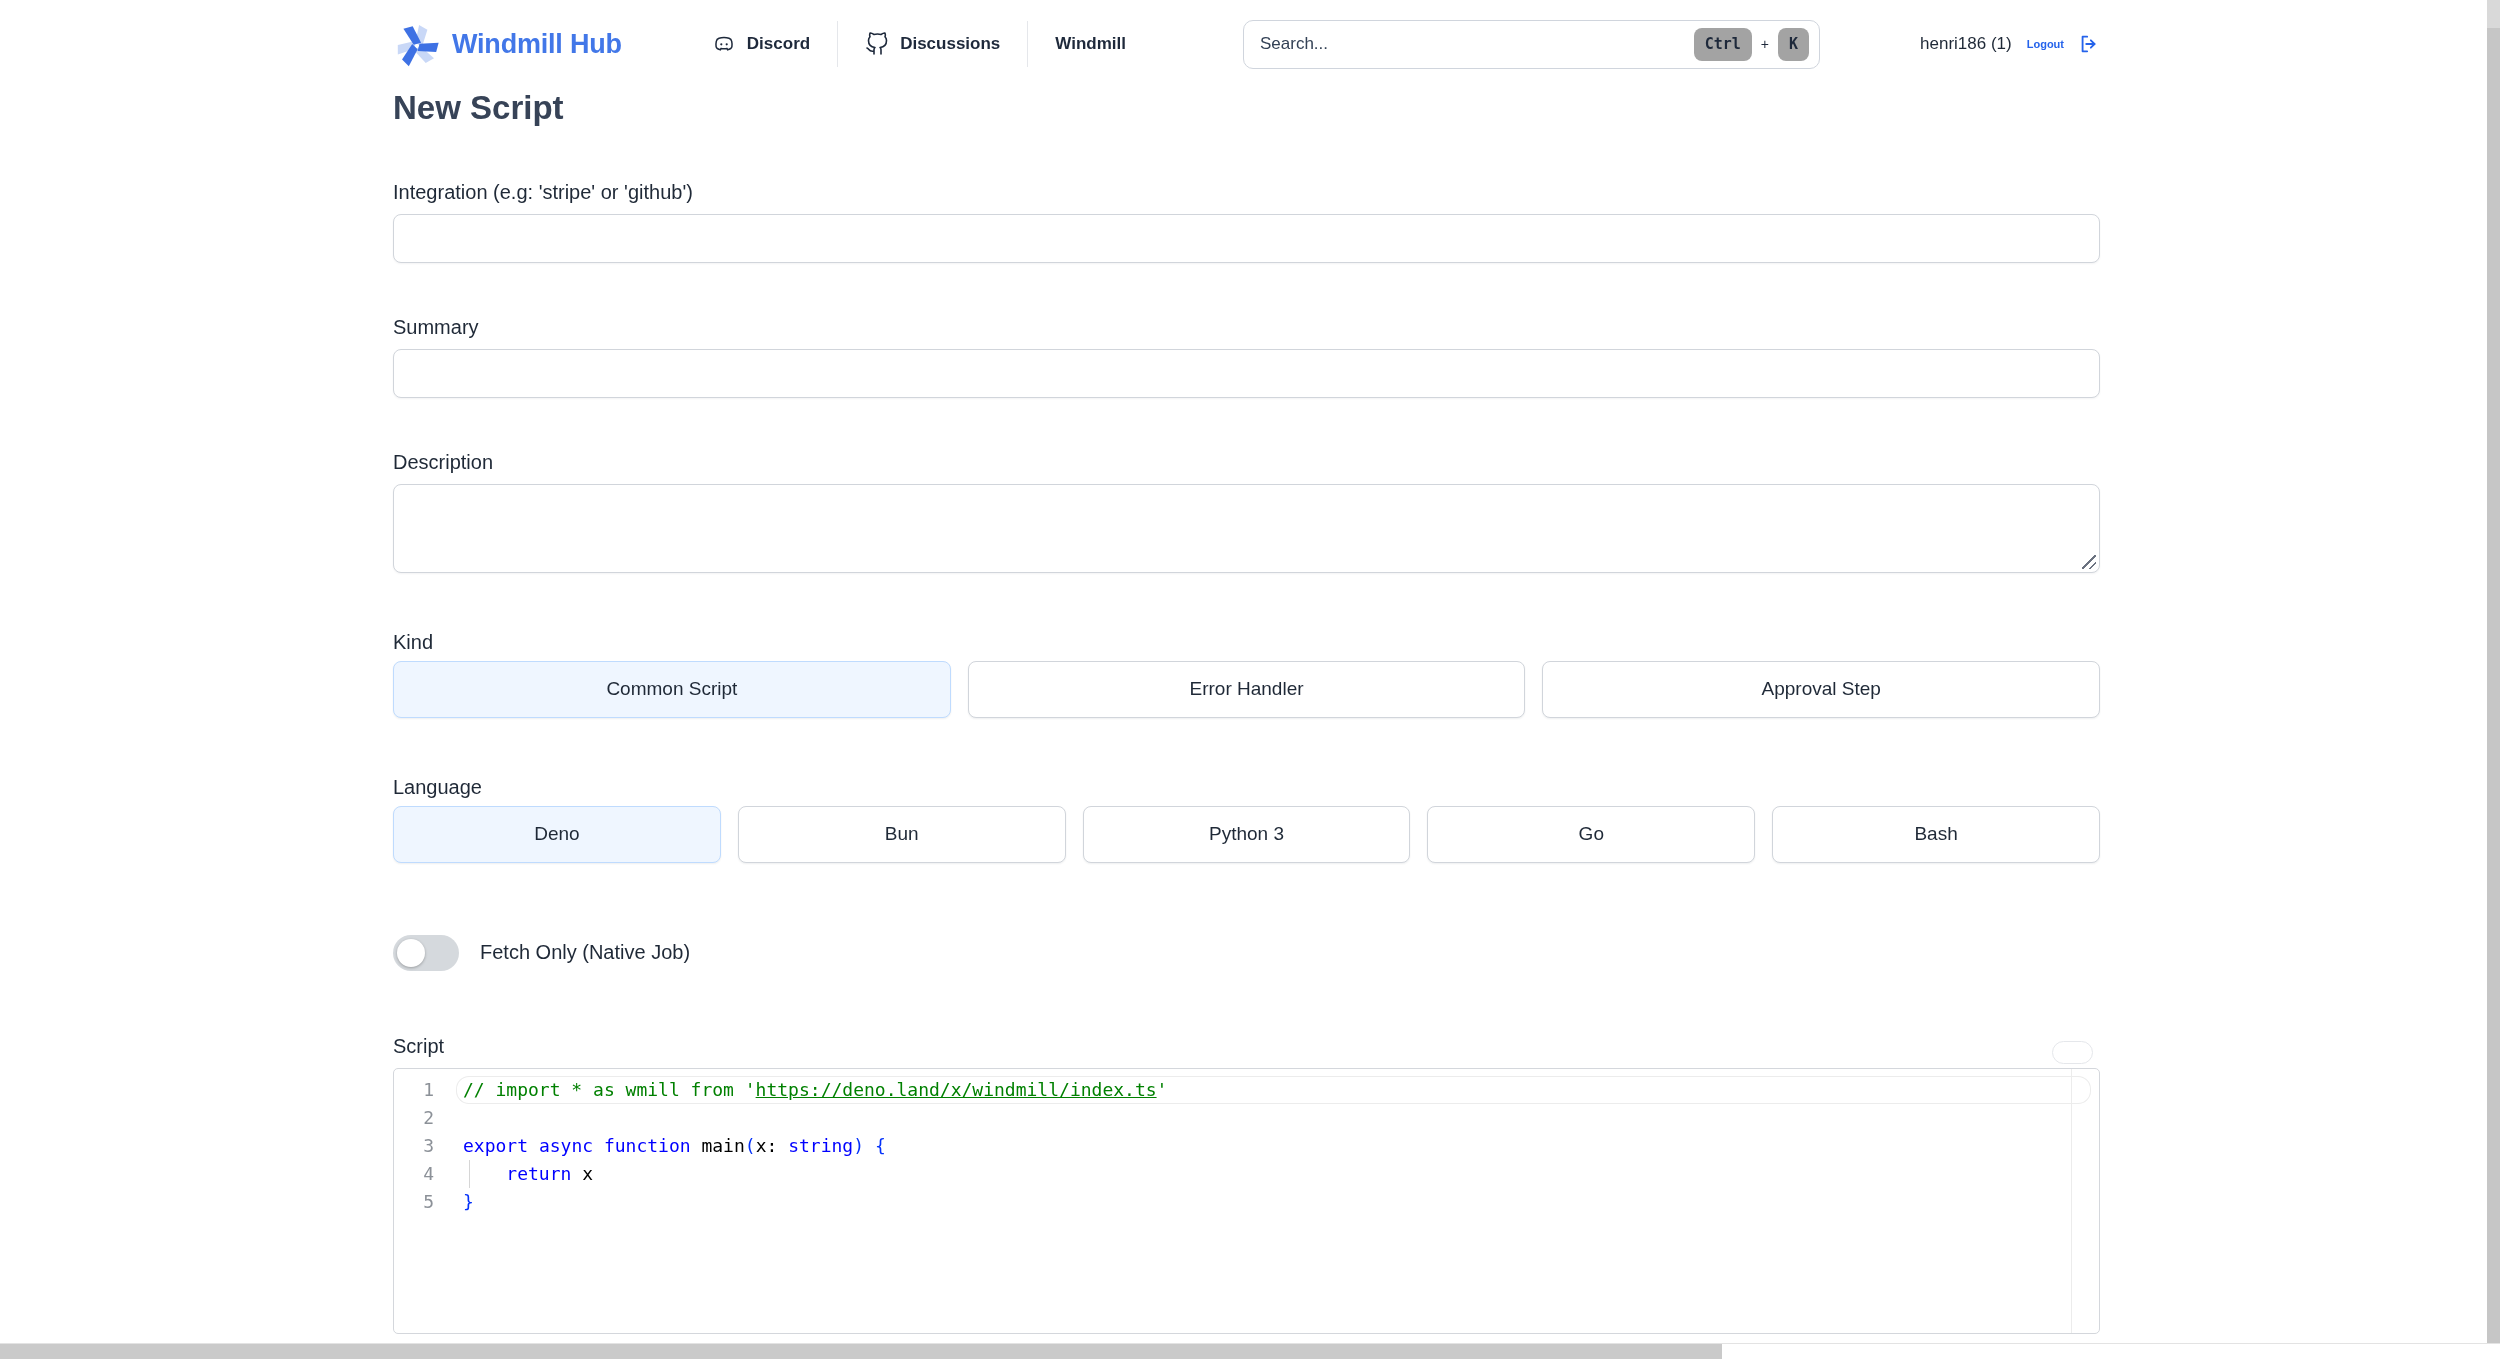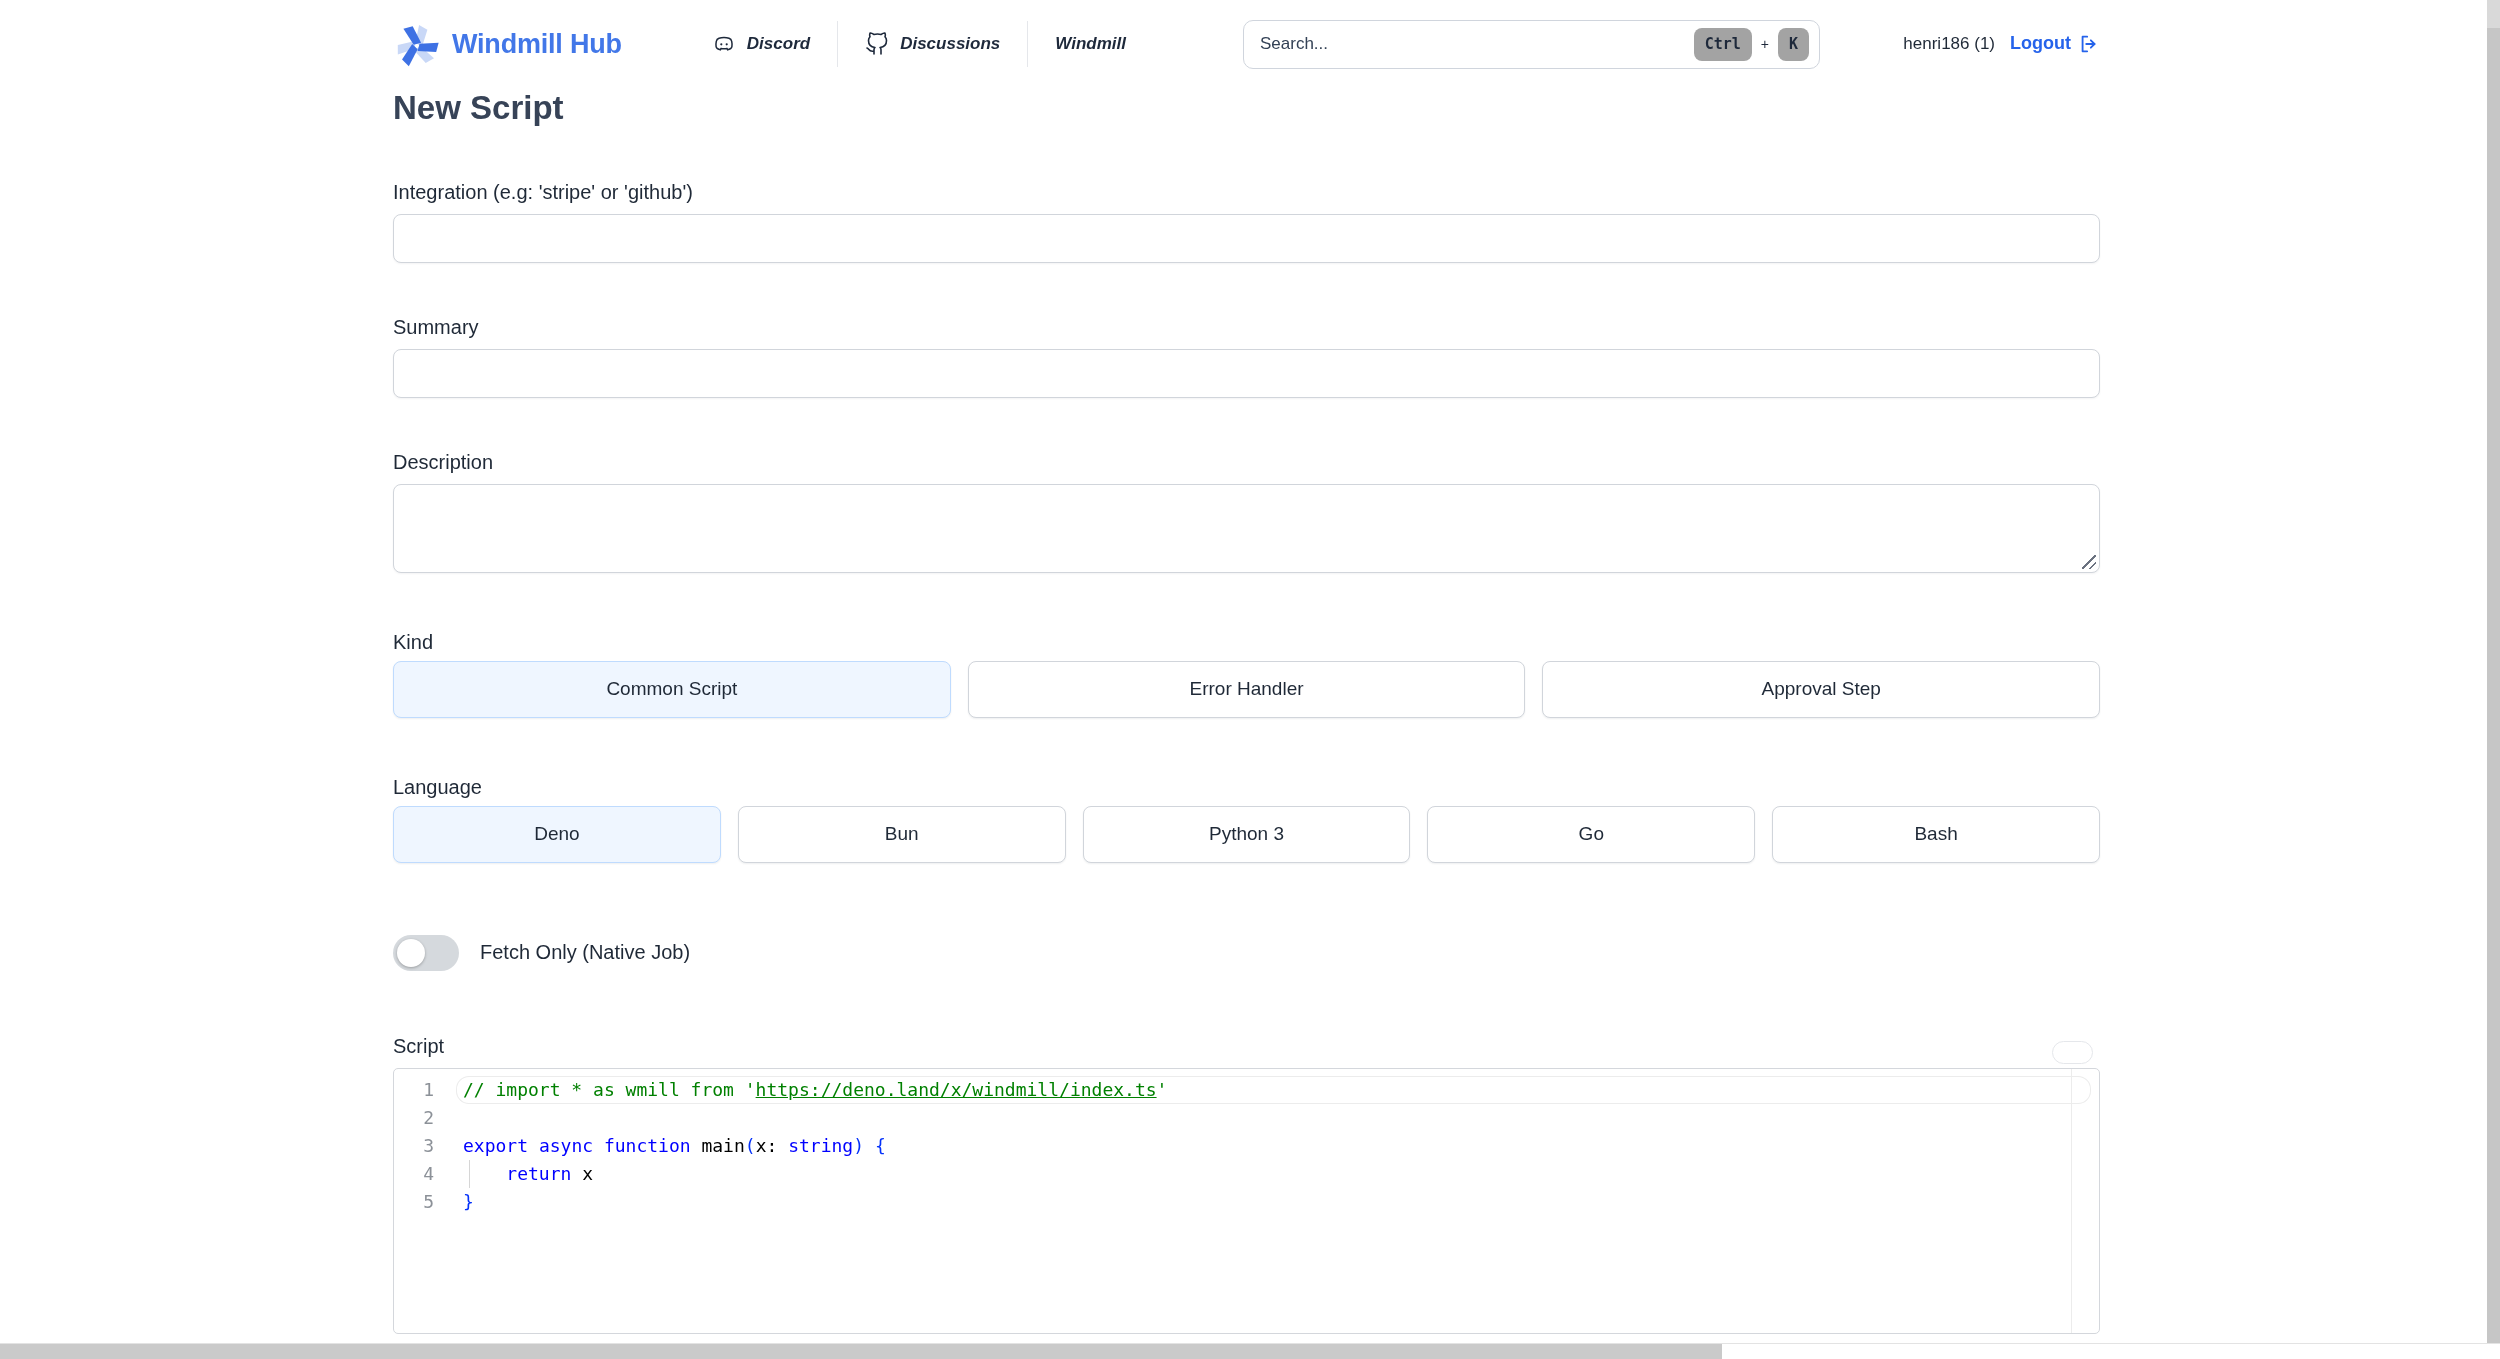--- a/index.html
+++ b/index.html
@@ -11,7 +11,7 @@
   .topbar { height:88px; display:flex; align-items:center; padding:0 400px 0 393px; }
   .brand { display:flex; align-items:center; cursor:pointer; }
   .brand-name { font-size:27px; font-weight:700; color:#4277e8; margin-left:13px; letter-spacing:-0.2px; }
-  .nav { margin-left:90px; display:flex; align-items:center; height:100%;font-style:italic; }
+  .nav { margin-left:90px; display:flex; align-items:center; height:100%; }
   .nav-item { display:flex; align-items:center; gap:11px; font-size:17px; font-weight:600;
     color:#1e293b; padding:0 27px; cursor:pointer; white-space:nowrap; }
   .nav-item:first-child { padding-left:0; }

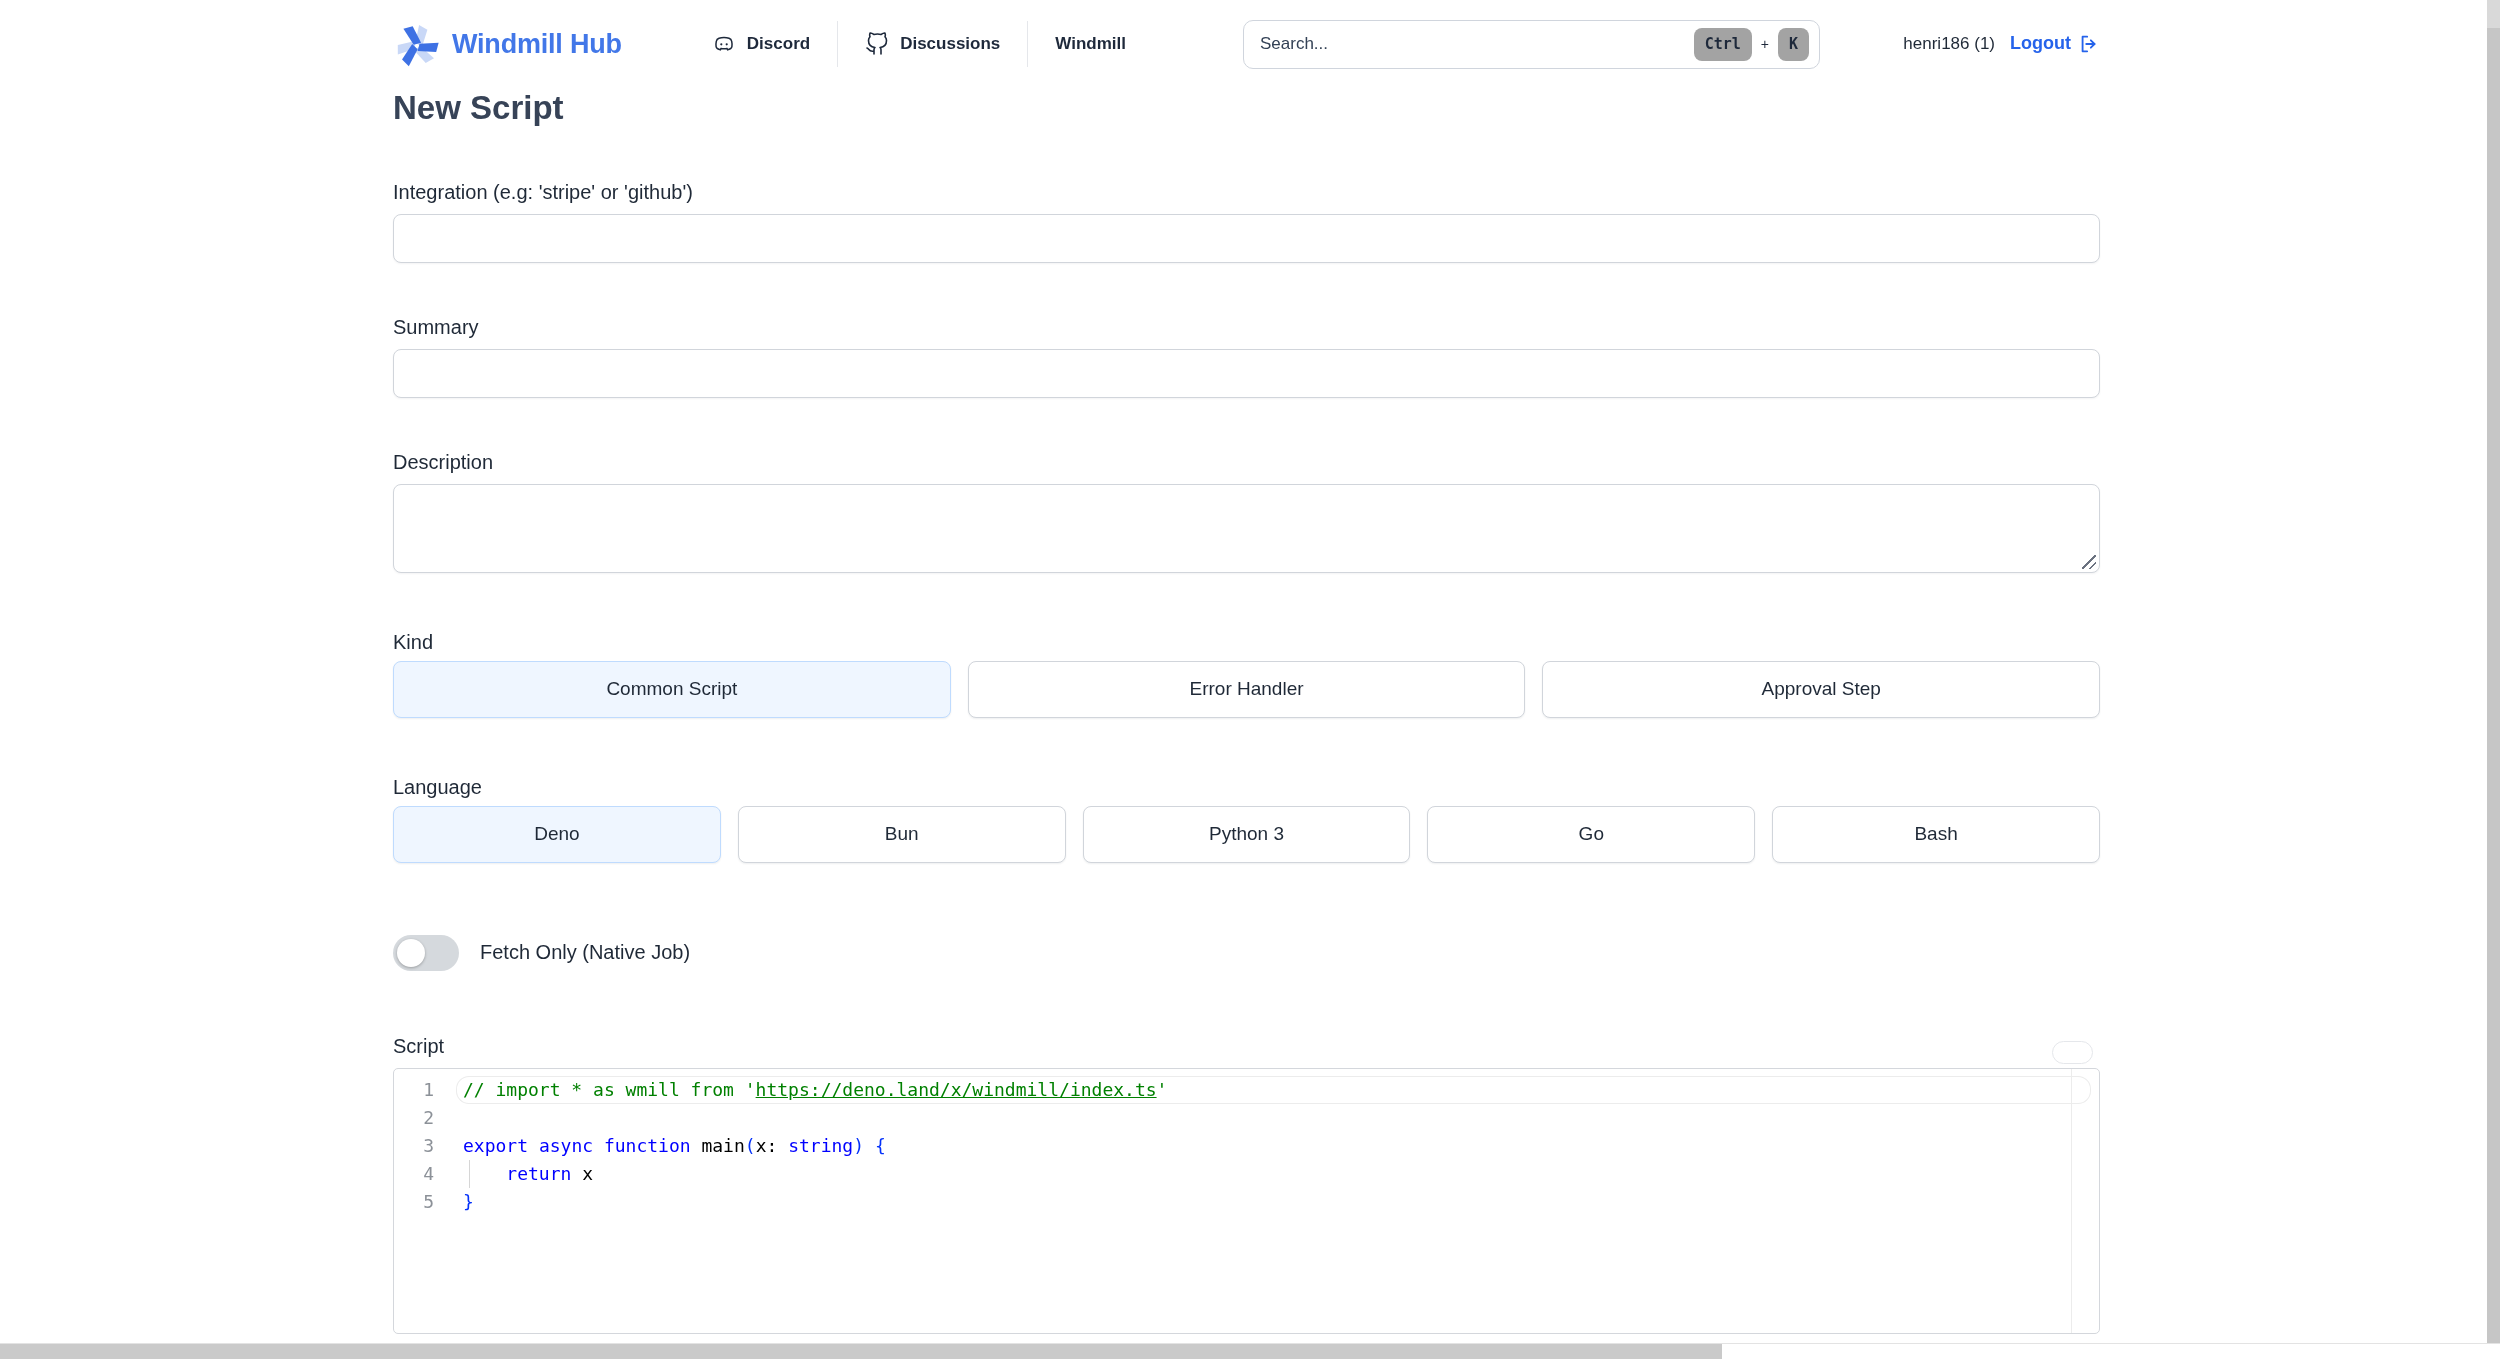--- a/index.html
+++ b/index.html
@@ -28,8 +28,8 @@
 
   .userarea { margin-left:auto; display:flex; align-items:center; gap:15px; }
   .username { font-size:17px; color:#1f2937; }
-  .logout { display:flex; align-items:flex-start; gap:7px; color:#2563eb; font-weight:600;
-    font-size:18px; cursor:pointer; }
+  .logout { display:flex; align-items:center; gap:14px; color:#2563eb; font-weight:600;
+    font-size:11px; cursor:pointer; }
 
   
   .container { margin-left:393px; width:1707px; }

